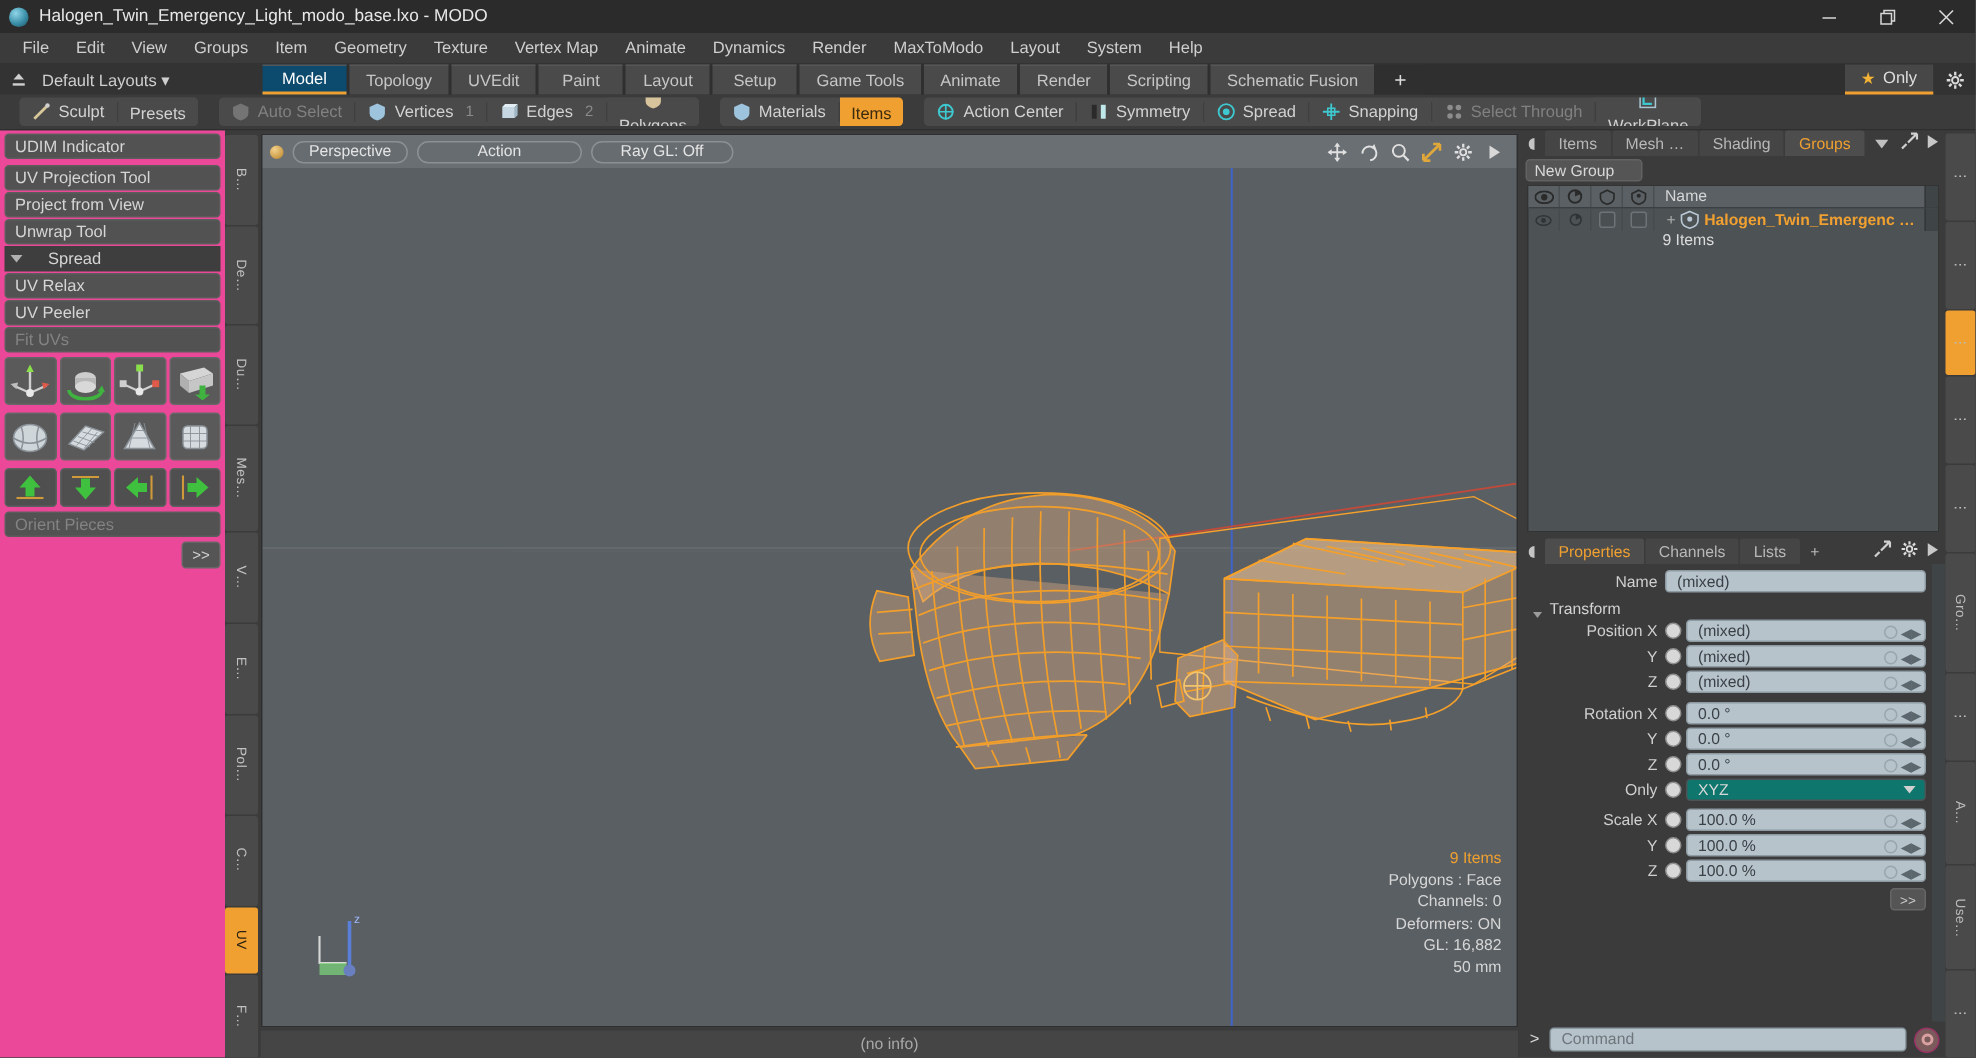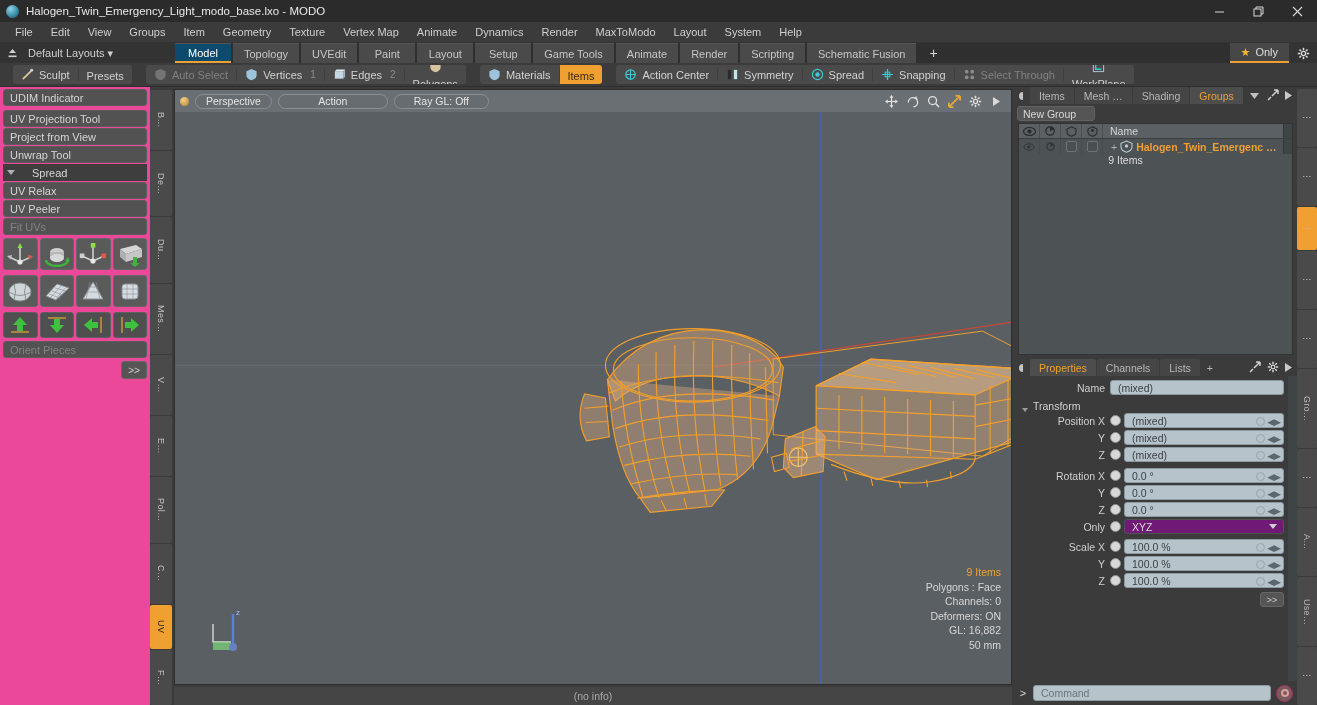--- a/index.html
+++ b/index.html
@@ -180,7 +180,7 @@
     flex:1; height:15px; background:#b6c3cb; border:1px solid #8d9aa2; border-radius:3px;
     display:flex; align-items:center; padding-left:7px; font-size:10.5px; color:#3b4146; position:relative;
   }
-  .pfield.dropdown { background:#701a75; color:#d8d8d8; border-color:#4d5255; }
+  .pfield.dropdown { background:#0f766e; color:#d8d8d8; border-color:#4d5255; }
   .pfield.name { background:#b6c3cb; }
   .fieldicons { position:absolute; right:2px; top:0; height:15px; display:flex; align-items:center; gap:2px; }
   .spin-o { width:9px;height:9px;border-radius:50%;border:1px solid #98a5ac; }

